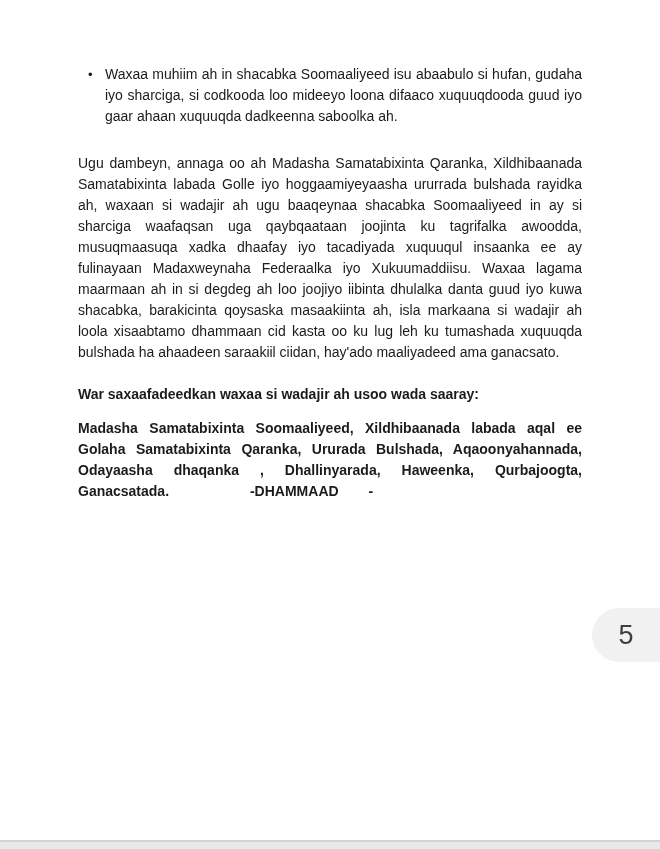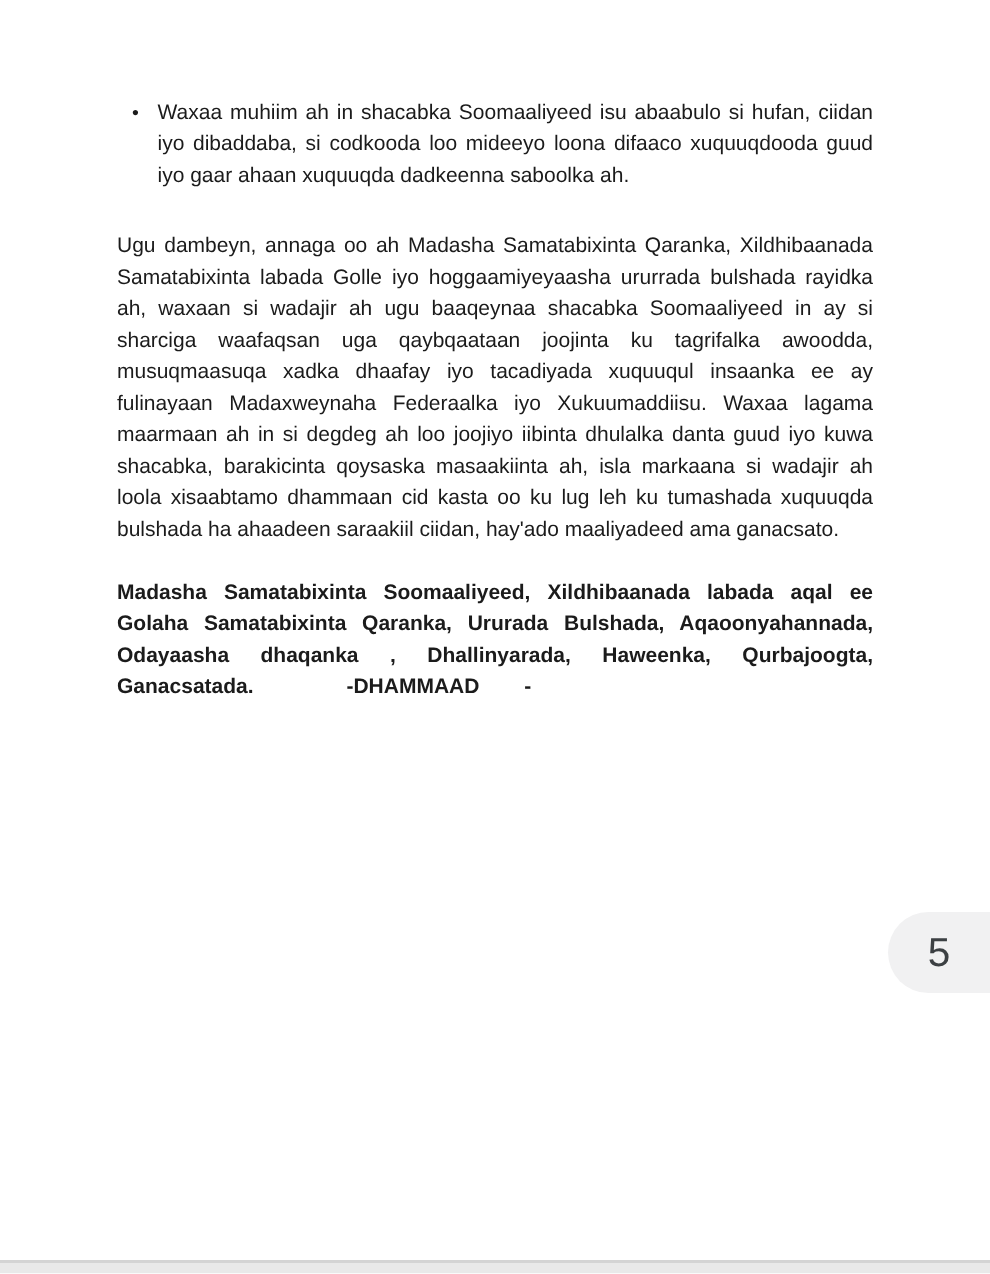--- a/index.html
+++ b/index.html
@@ -92,7 +92,7 @@
 
     <div class="bullet-item">
       <span class="bullet-glyph">•</span>
-      <span class="bullet-text">Waxaa muhiim ah in shacabka Soomaaliyeed isu abaabulo si hufan, ciidan iyo dibaddaba, si codkooda loo mideeyo loona difaaco xuquuqdooda guud iyo gaar ahaan xuquuqda dadkeenna saboolka ah.</span>
+      <span class="bullet-text">Waxaa muhiim ah in shacabka Soomaaliyeed isu abaabulo si hufan, gudaha iyo sharciga, si codkooda loo mideeyo loona difaaco xuquuqdooda guud iyo gaar ahaan xuquuqda dadkeenna saboolka ah.</span>
     </div>
 
     <p class="closing-paragraph">Ugu dambeyn, annaga oo ah Madasha Samatabixinta Qaranka, Xildhibaanada Samatabixinta labada Golle iyo hoggaamiyeyaasha ururrada bulshada rayidka ah, waxaan si wadajir ah ugu baaqeynaa shacabka Soomaaliyeed in ay si sharciga waafaqsan uga qaybqaataan joojinta ku tagrifalka awoodda, musuqmaasuqa xadka dhaafay iyo tacadiyada xuquuqul insaanka ee ay fulinayaan Madaxweynaha Federaalka iyo Xukuumaddiisu. Waxaa lagama maarmaan ah in si degdeg ah loo joojiyo iibinta dhulalka danta guud iyo kuwa shacabka, barakicinta qoysaska masaakiinta ah, isla markaana si wadajir ah loola xisaabtamo dhammaan cid kasta oo ku lug leh ku tumashada xuquuqda bulshada ha ahaadeen saraakiil ciidan, hay'ado maaliyadeed ama ganacsato.</p>

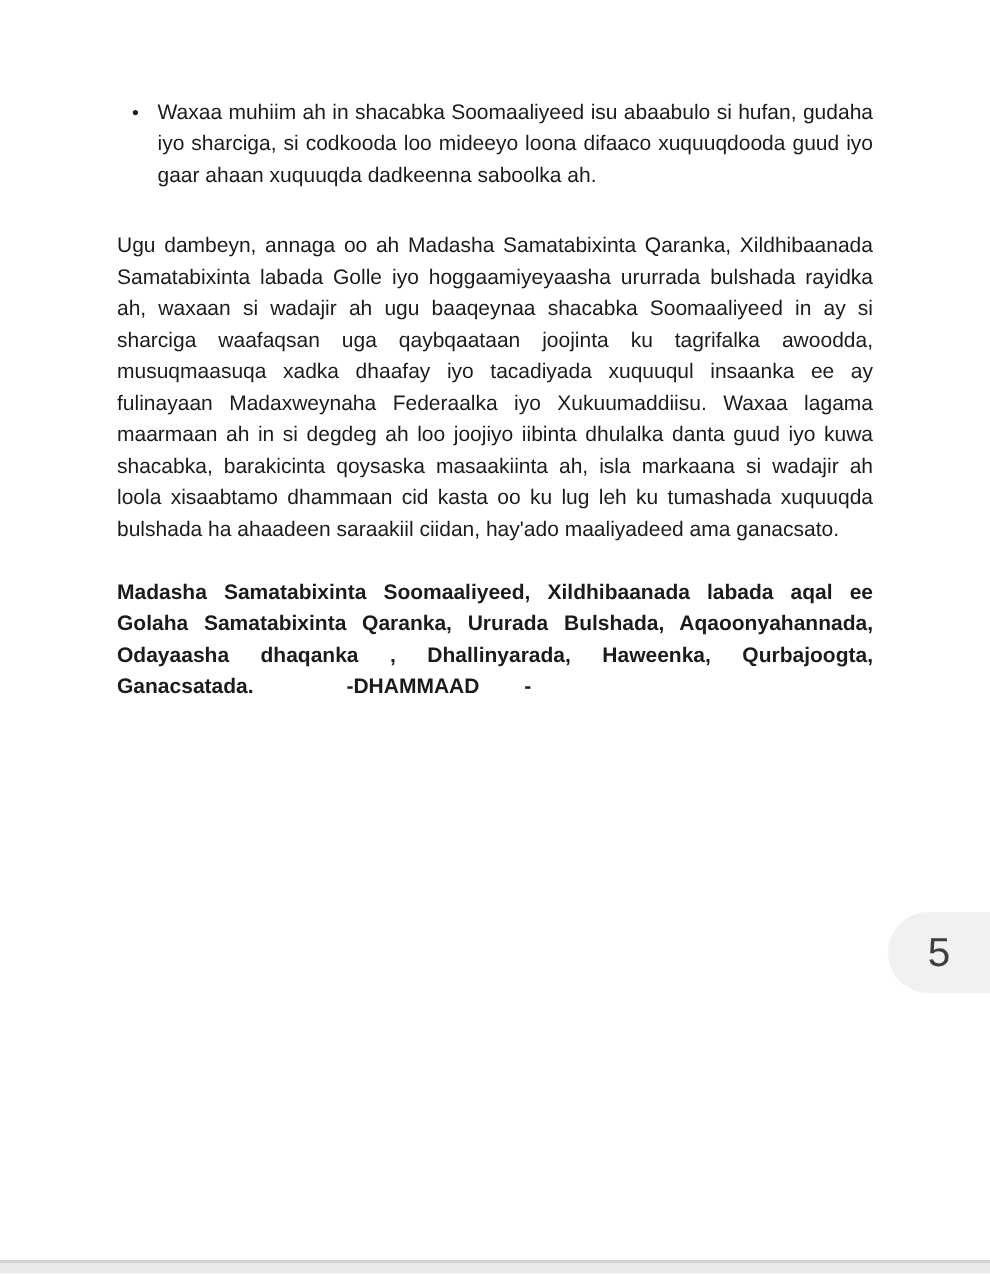--- a/index.html
+++ b/index.html
@@ -97,6 +97,7 @@
 
     <p class="closing-paragraph">Ugu dambeyn, annaga oo ah Madasha Samatabixinta Qaranka, Xildhibaanada Samatabixinta labada Golle iyo hoggaamiyeyaasha ururrada bulshada rayidka ah, waxaan si wadajir ah ugu baaqeynaa shacabka Soomaaliyeed in ay si sharciga waafaqsan uga qaybqaataan joojinta ku tagrifalka awoodda, musuqmaasuqa xadka dhaafay iyo tacadiyada xuquuqul insaanka ee ay fulinayaan Madaxweynaha Federaalka iyo Xukuumaddiisu. Waxaa lagama maarmaan ah in si degdeg ah loo joojiyo iibinta dhulalka danta guud iyo kuwa shacabka, barakicinta qoysaska masaakiinta ah, isla markaana si wadajir ah loola xisaabtamo dhammaan cid kasta oo ku lug leh ku tumashada xuquuqda bulshada ha ahaadeen saraakiil ciidan, hay'ado maaliyadeed ama ganacsato.</p>
 
+    <p class="issued-heading">War saxaafadeedkan waxaa si wadajir ah usoo wada saaray:</p>
 
     <p class="signatories-paragraph">
       <span>Madasha Samatabixinta Soomaaliyeed, Xildhibaanada labada aqal ee Golaha Samatabixinta Qaranka, Ururada Bulshada, Aqaoonyahannada, Odayaasha dhaqanka , Dhallinyarada, Haweenka, Qurbajoogta, Ganacsatada.</span>

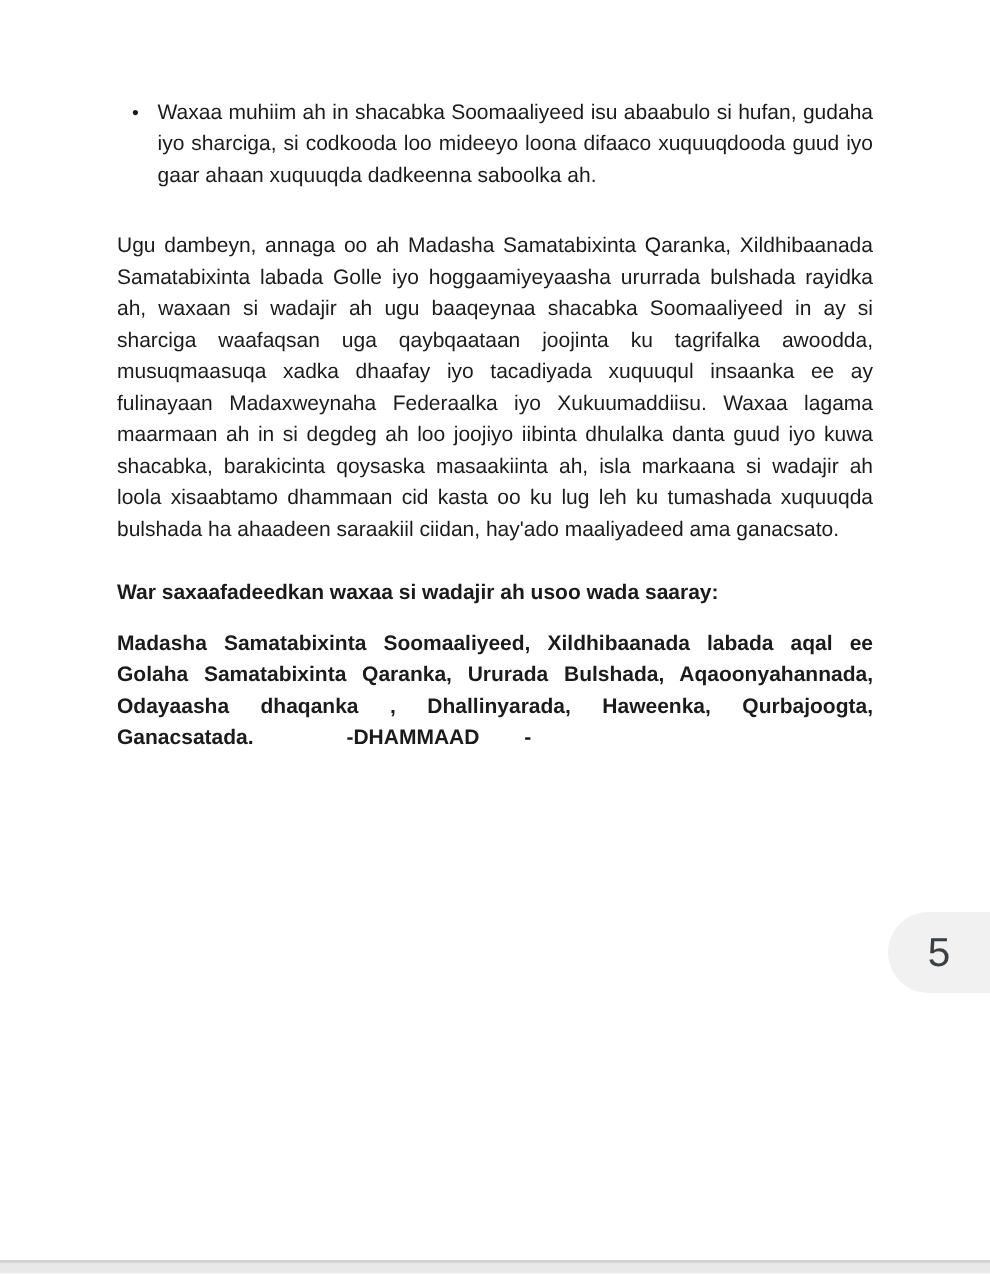--- a/index.html
+++ b/index.html
@@ -56,7 +56,7 @@
     margin: 0;
   }
   .end-marker {
-    margin-left: 58px;
+    margin-left: 77px;
     white-space: nowrap;
   }
   .end-marker-dash {

